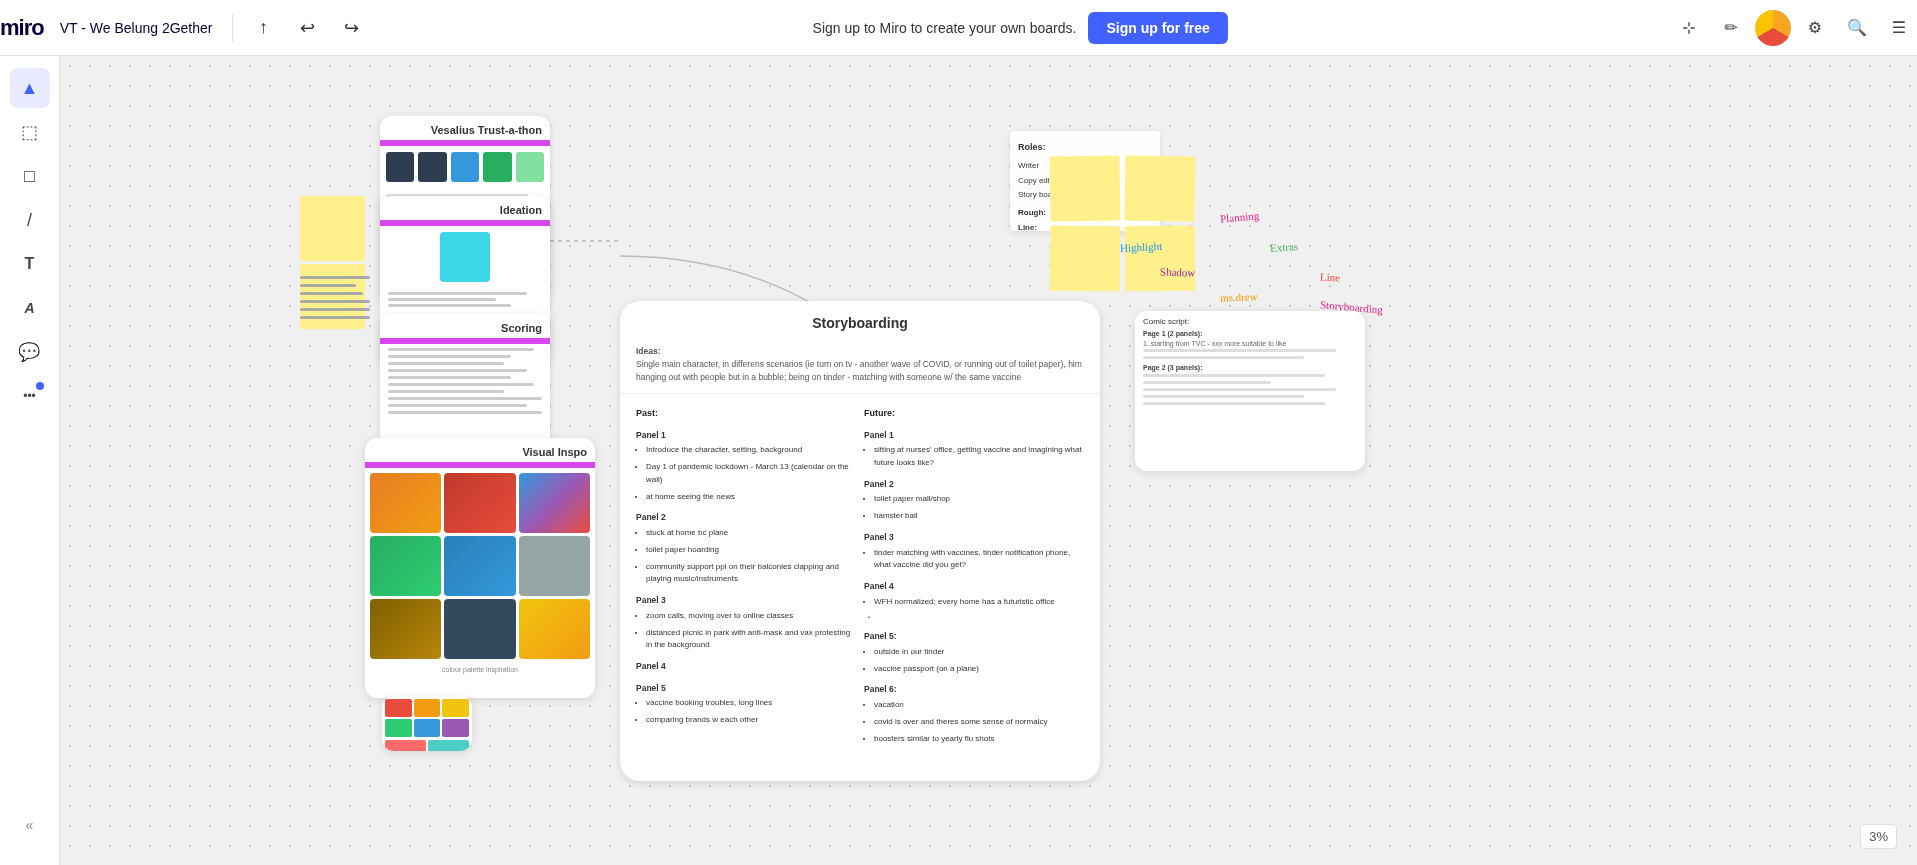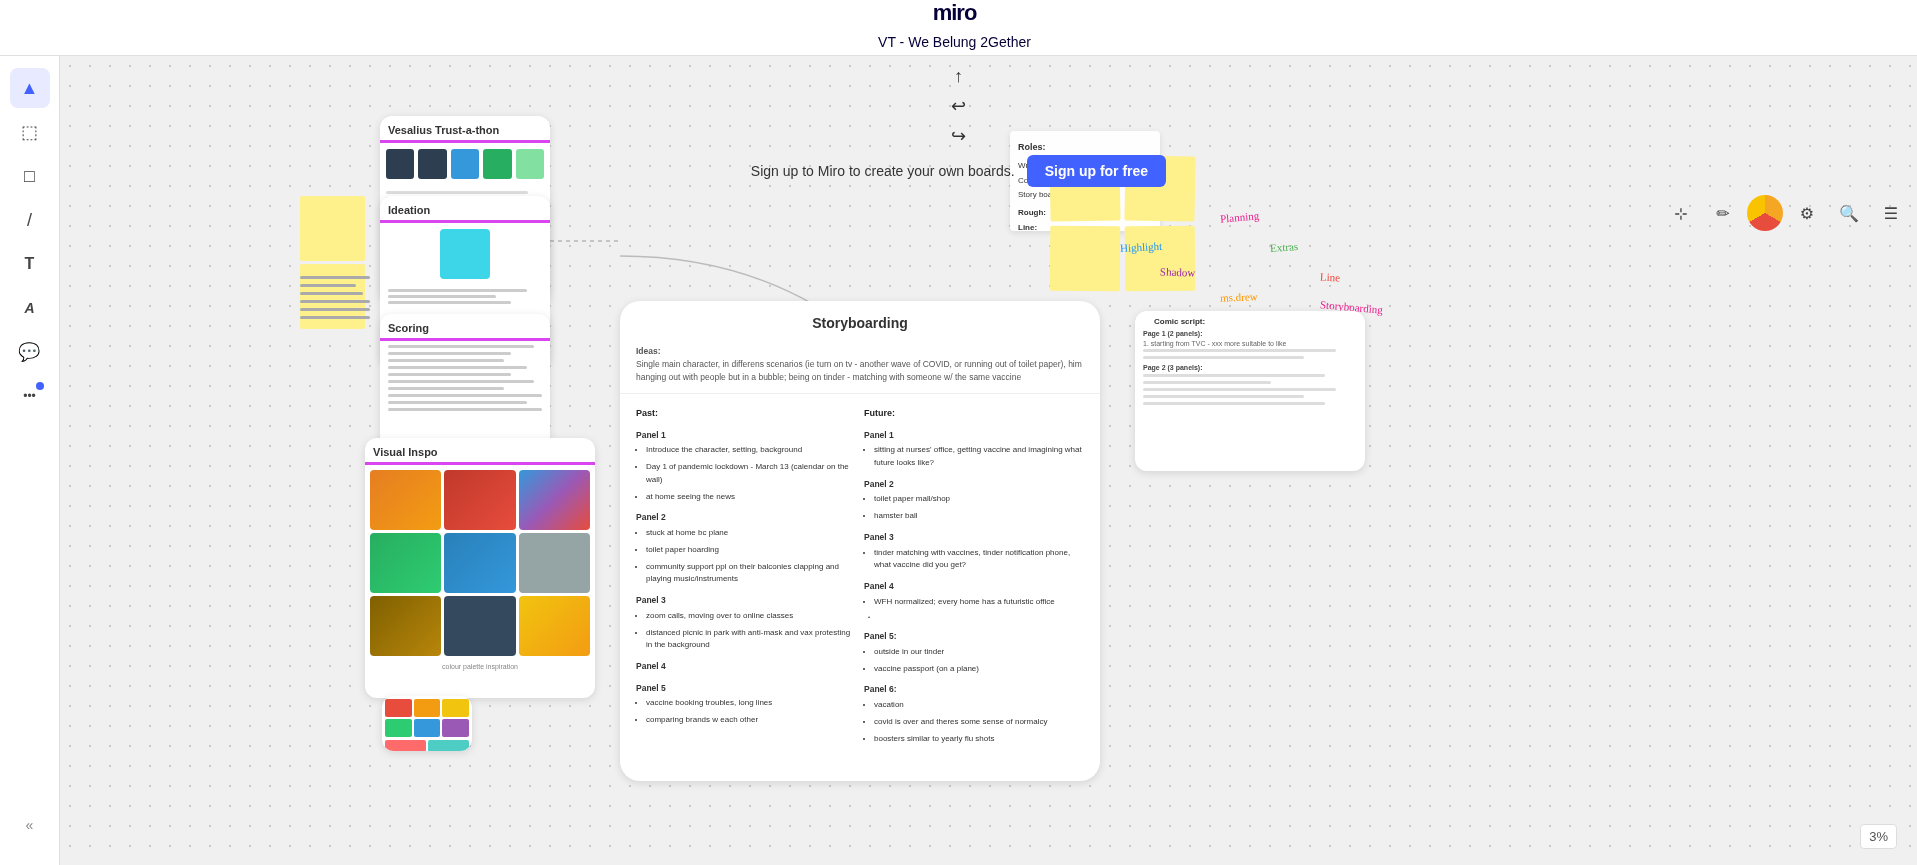--- a/index.html
+++ b/index.html
@@ -9,7 +9,7 @@
     #header {
       position: fixed; top: 0; left: 0; right: 0; height: 56px;
       background: #fff; border-bottom: 1px solid #e0e0e0;
-      display: flex; align-items: center; z-index: 100; padding: 0 8px; gap: 8px; flex-direction: column;
+      display: flex; align-items: center; z-index: 100; padding: 0 0; gap: 8px;
     }
     #header .logo { font-size: 22px; font-weight: 900; color: #050038; letter-spacing: -1px; margin-right: 8px; }
     #header .board-title { font-size: 14px; font-weight: 500; color: #050038; margin-right: 8px; }

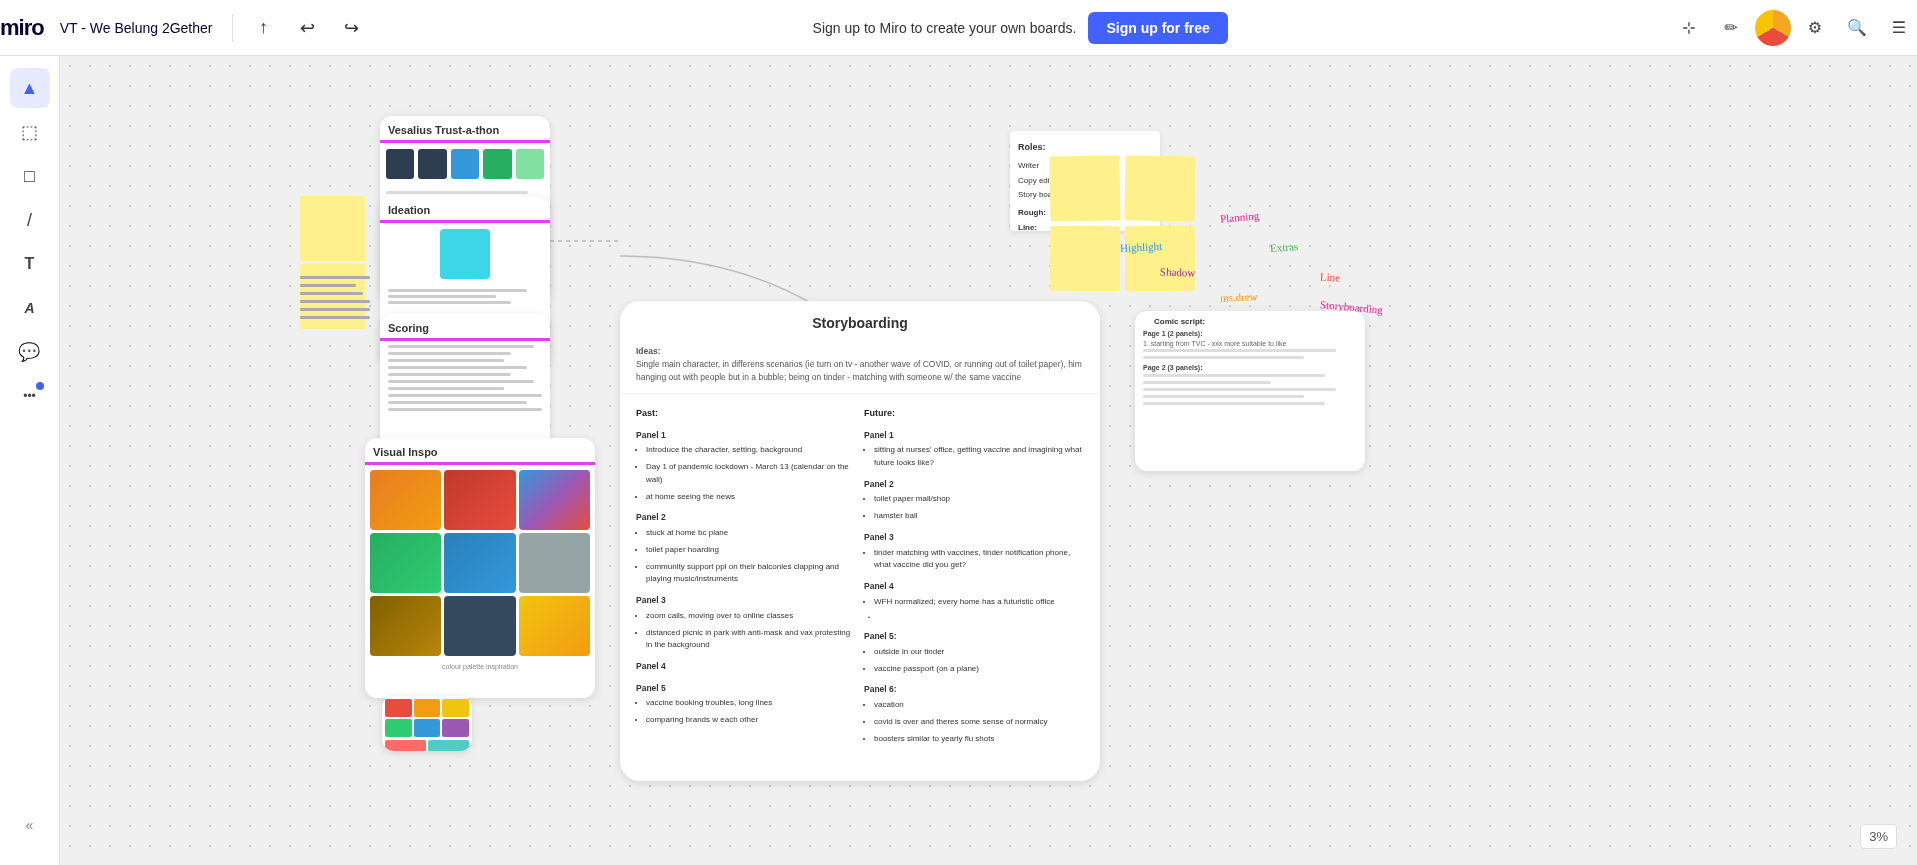--- a/index.html
+++ b/index.html
@@ -81,8 +81,8 @@
       box-shadow: 0 2px 8px rgba(0,0,0,0.12); overflow: hidden;
     }
     .card-title {
-      font-size: 11px; font-weight: 600; color: #333; text-align: left;
-      padding: 8px 8px 4px; border-bottom: 3px solid #d946ef;
+      font-size: 11px; font-weight: 600; color: #333; text-align: right;
+      padding: 8px 8px 4px; border-bottom: 6px solid #d946ef;
     }
     .card-content { padding: 6px; font-size: 8px; color: #555; line-height: 1.4; }
 

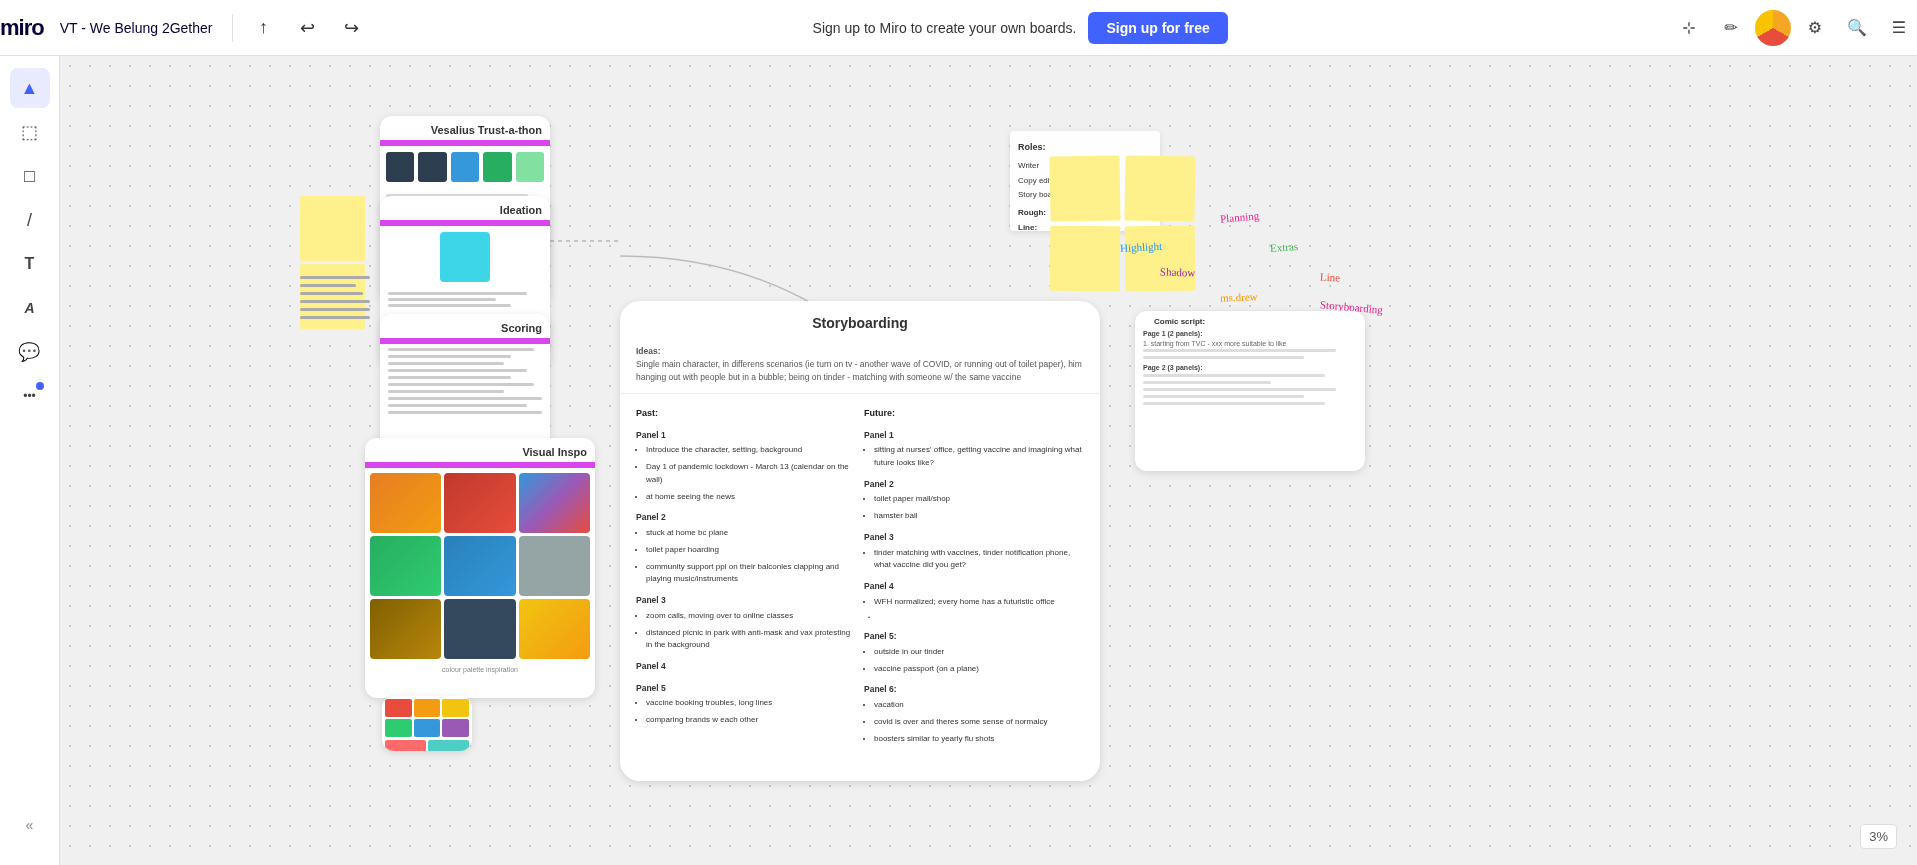--- a/index.html
+++ b/index.html
@@ -221,7 +221,7 @@
     #card-comic-script {
       left: 1075px; top: 255px; width: 230px; height: 160px;
     }
-    .comic-title { font-size: 8px; font-weight: 700; color: #333; padding: 6px 8px 2px; margin-left: 11px; }
+    .comic-title { font-size: 8px; font-weight: 400; color: #333; padding: 6px 8px 2px; }
     .comic-lines { padding: 2px 8px; }
     .com-line { height: 3px; background: #ddd; border-radius: 2px; margin-bottom: 4px; }
     .com-line.w90 { width: 90%; }

